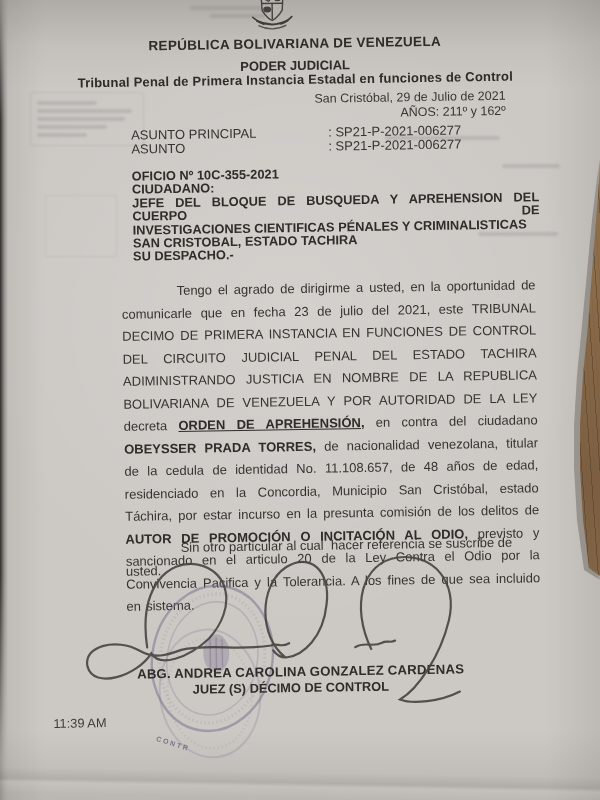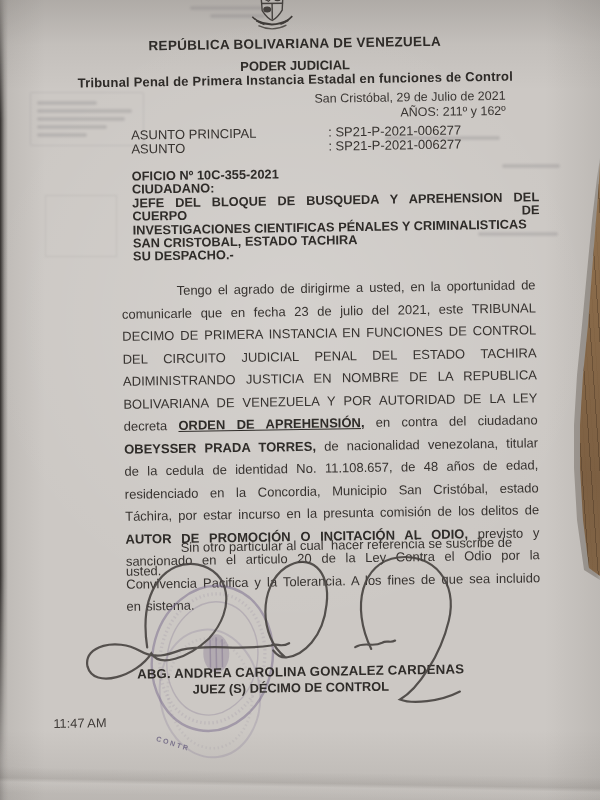--- a/index.html
+++ b/index.html
@@ -193,7 +193,7 @@
     </g>
   </svg>
 
-  <div class="abs timestamp">11:47 AM</div>
+  <div class="abs timestamp">11:39 AM</div>
 </div>
 
 </body></html>

